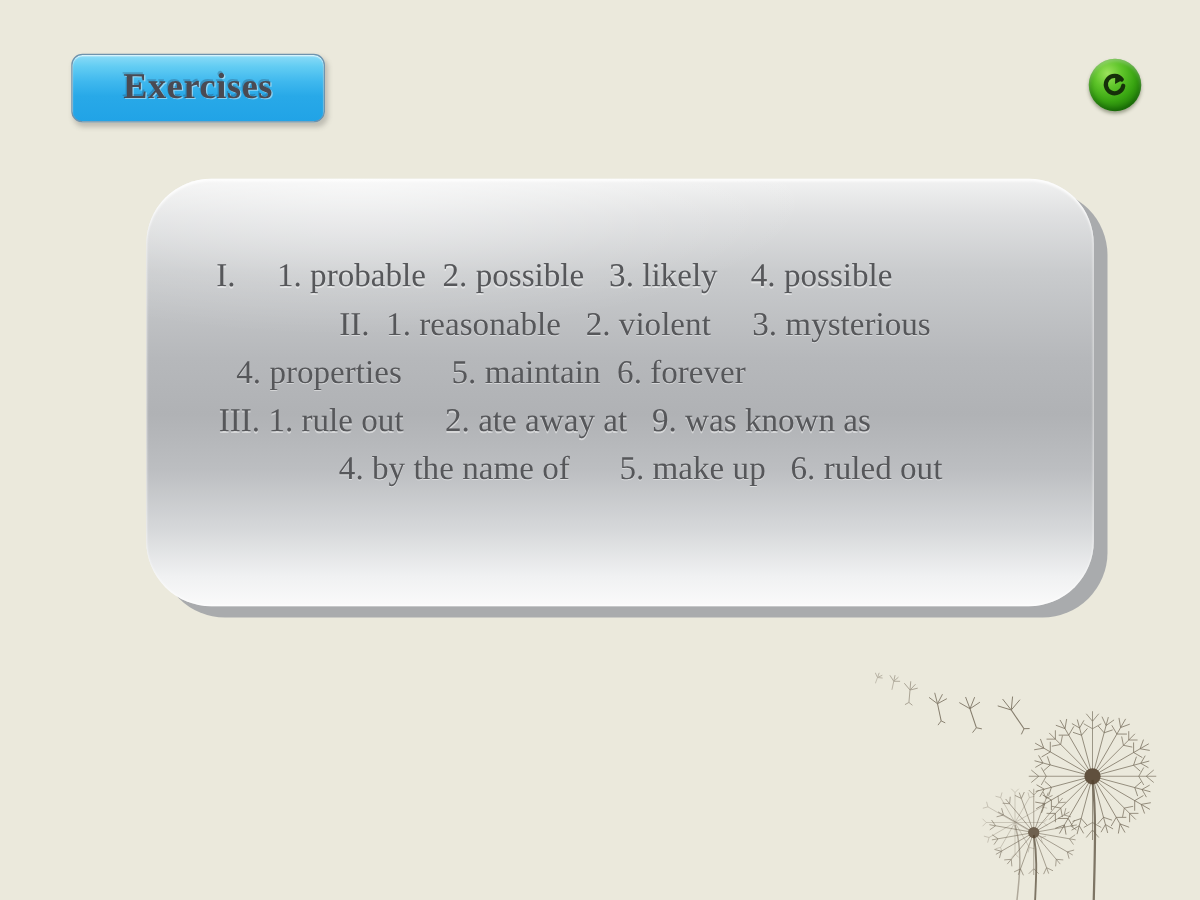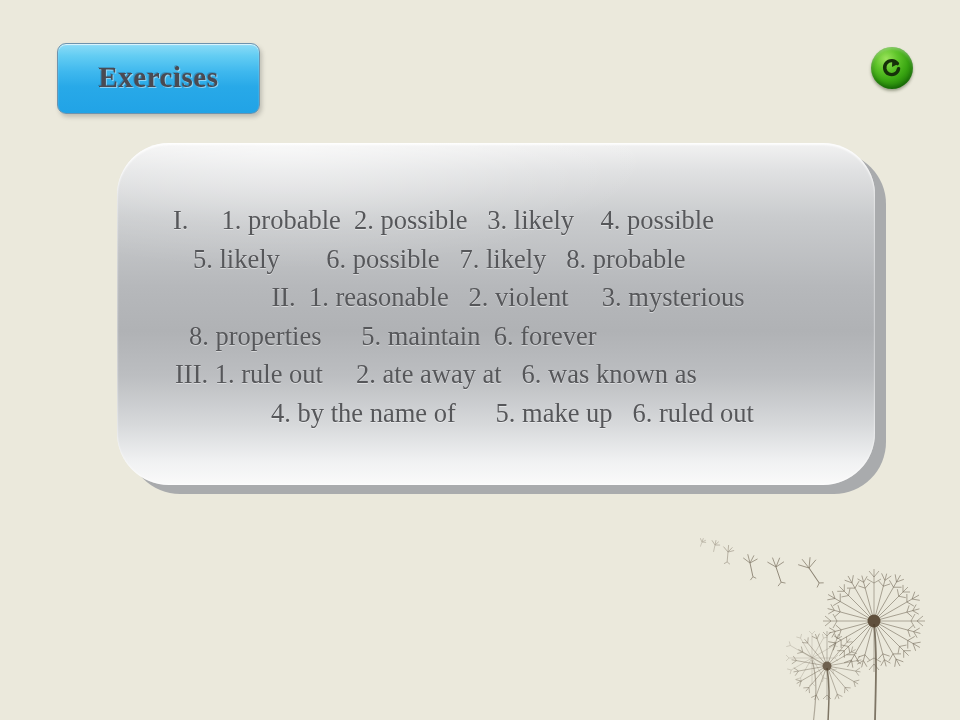--- a/index.html
+++ b/index.html
@@ -31,7 +31,7 @@
     left: 57px;
     top: 43px;
     width: 203px;
-    height: 71px;
+    height: 55px;
     border-radius: 9px;
     border: 1.5px solid #6f93ad;
     background:

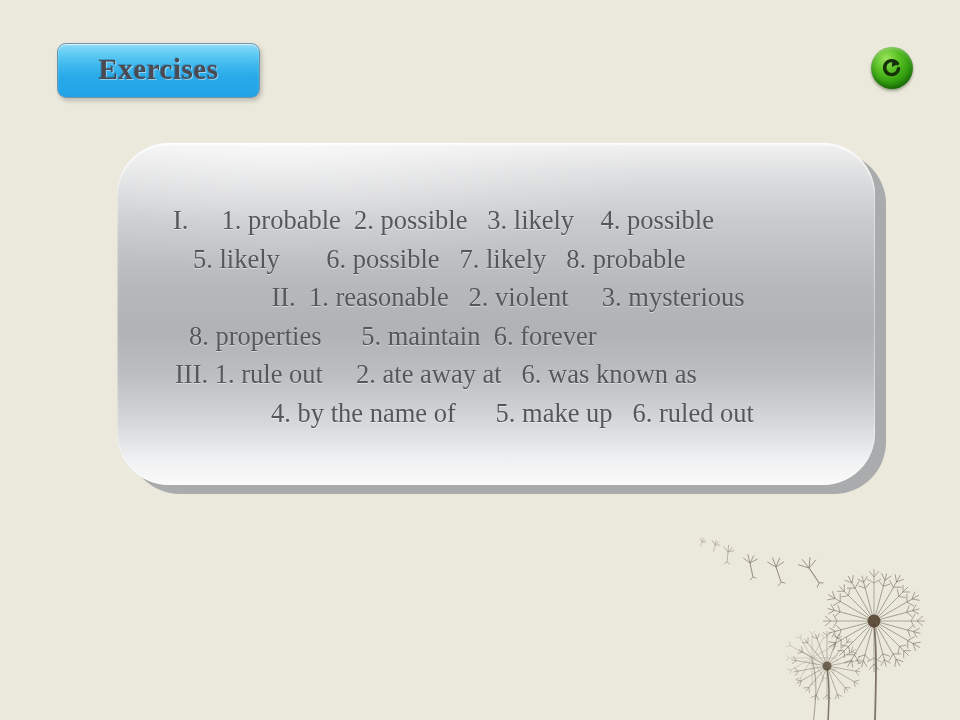--- a/index.html
+++ b/index.html
@@ -182,7 +182,6 @@
   <div class="panel">
     <div class="panel-content">
       <div class="ans-line indent-0">I.     1. probable  2. possible   3. likely    4. possible</div>
-      <div class="ans-line indent-1">5. likely       6. possible   7. likely   8. probable</div>
       <div class="ans-line indent-4">II.  1. reasonable   2. violent     3. mysterious</div>
       <div class="ans-line indent-5">8. properties      5. maintain  6. forever</div>
       <div class="ans-line indent-2">III. 1. rule out     2. ate away at   6. was known as</div>

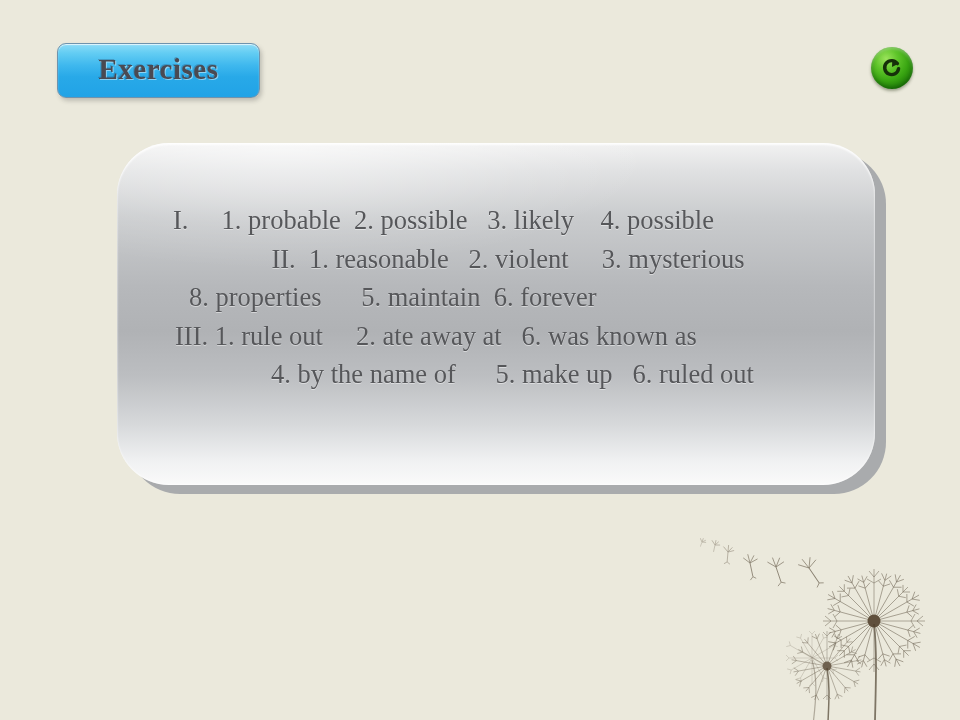--- a/index.html
+++ b/index.html
@@ -183,7 +183,7 @@
     <div class="panel-content">
       <div class="ans-line indent-0">I.     1. probable  2. possible   3. likely    4. possible</div>
       <div class="ans-line indent-4">II.  1. reasonable   2. violent     3. mysterious</div>
-      <div class="ans-line indent-5">8. properties      5. maintain  6. forever</div>
+      <div class="ans-line indent-5">4. properties      5. maintain  6. forever</div>
       <div class="ans-line indent-2">III. 1. rule out     2. ate away at   6. was known as</div>
       <div class="ans-line indent-3">4. by the name of      5. make up   6. ruled out</div>
     </div>

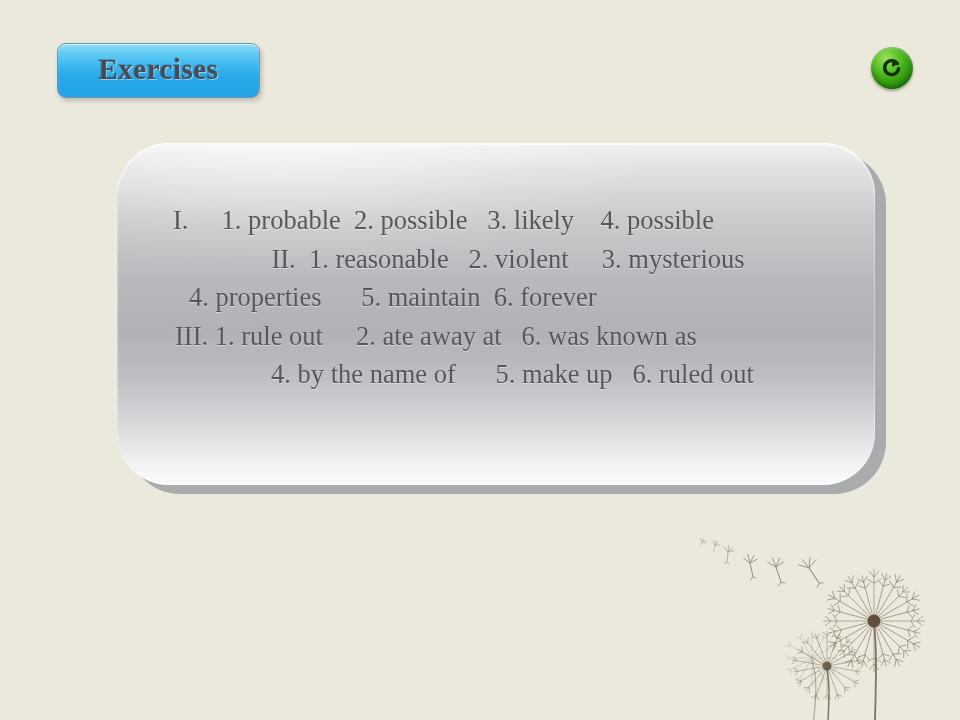--- a/index.html
+++ b/index.html
@@ -184,7 +184,7 @@
       <div class="ans-line indent-0">I.     1. probable  2. possible   3. likely    4. possible</div>
       <div class="ans-line indent-4">II.  1. reasonable   2. violent     3. mysterious</div>
       <div class="ans-line indent-5">4. properties      5. maintain  6. forever</div>
-      <div class="ans-line indent-2">III. 1. rule out     2. ate away at   6. was known as</div>
+      <div class="ans-line indent-2">III. 1. rule out     2. ate away at   9. was known as</div>
       <div class="ans-line indent-3">4. by the name of      5. make up   6. ruled out</div>
     </div>
   </div>

